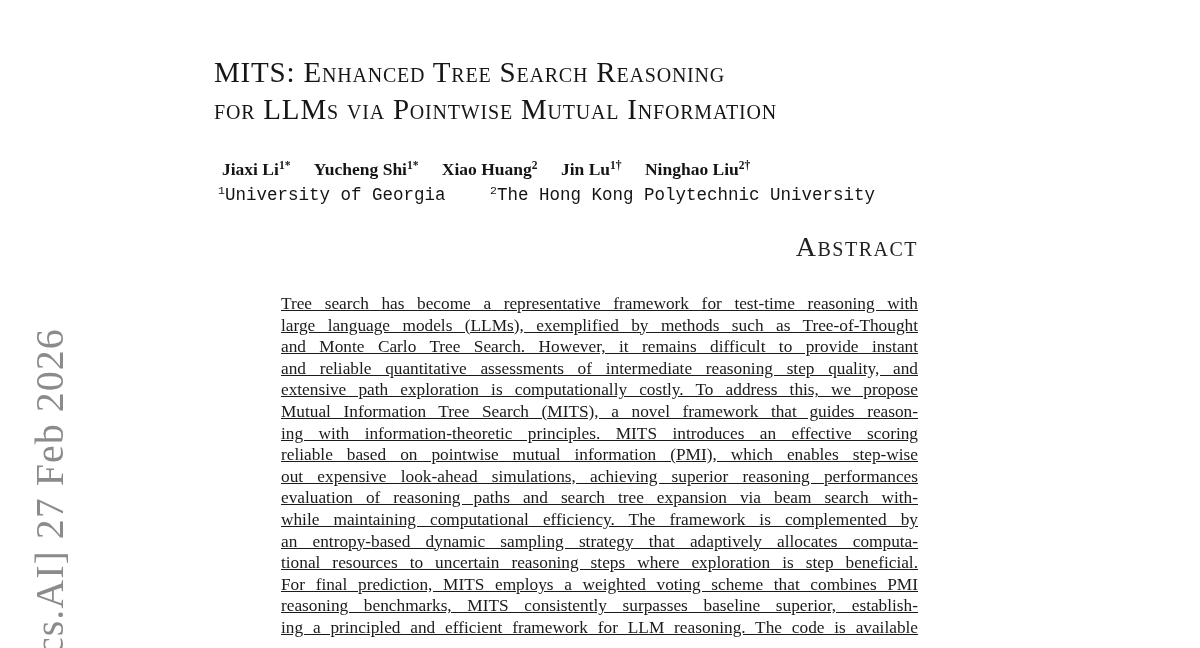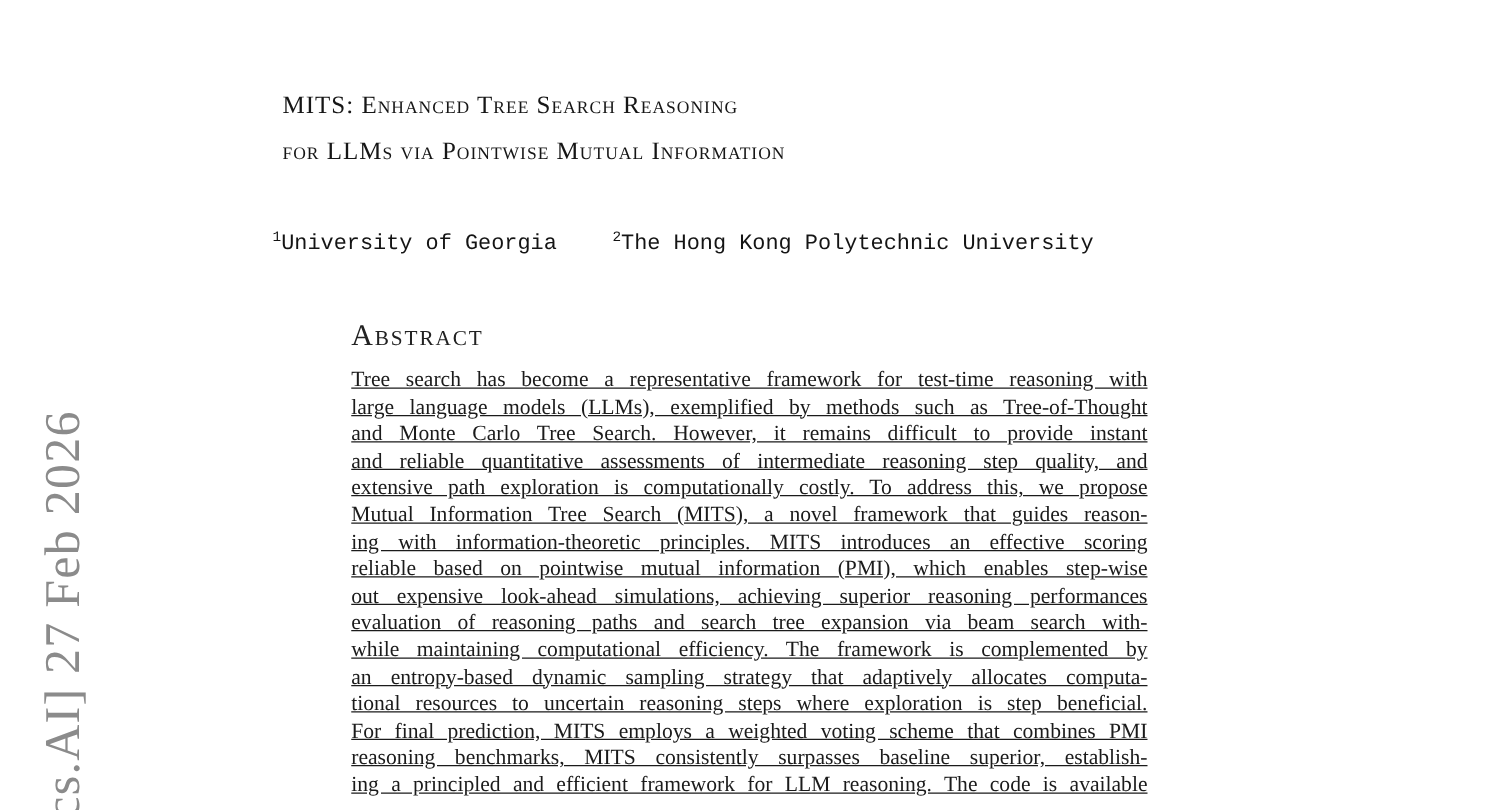--- a/index.html
+++ b/index.html
@@ -41,8 +41,8 @@
     position: absolute;
     left: 210px;
     top: 50px;
-    margin: 16px;
-    font-size: 20px;
+    margin: 4px;
+    font-size: 29px;
     line-height: 36.5px;
     font-weight: normal;
     font-variant: small-caps;

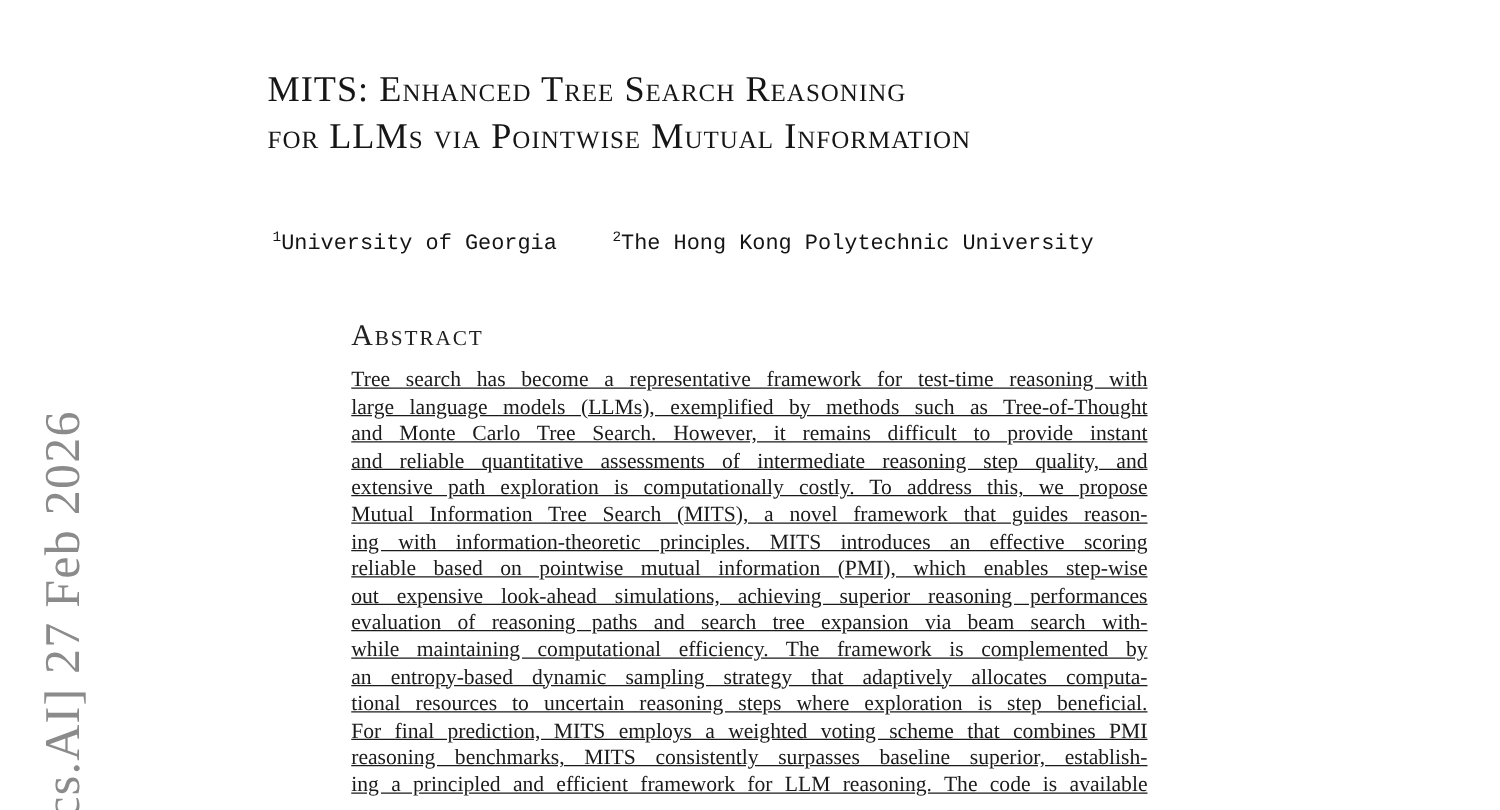--- a/index.html
+++ b/index.html
@@ -124,6 +124,13 @@
     <span class="title-line">for LLMs via Pointwise Mutual Information</span>
   </h1>
 
+  <div class="authors">
+    <span class="author"><span>Jiaxi Li</span><sup>1*</sup></span>
+    <span class="author"><span>Yucheng Shi</span><sup>1*</sup></span>
+    <span class="author"><span>Xiao Huang</span><sup>2</sup></span>
+    <span class="author"><span>Jin Lu</span><sup>1†</sup></span>
+    <span class="author"><span>Ninghao Liu</span><sup>2†</sup></span>
+  </div>
 
   <div class="affiliations">
     <span class="affil"><sup>1</sup><span>University of Georgia</span></span>

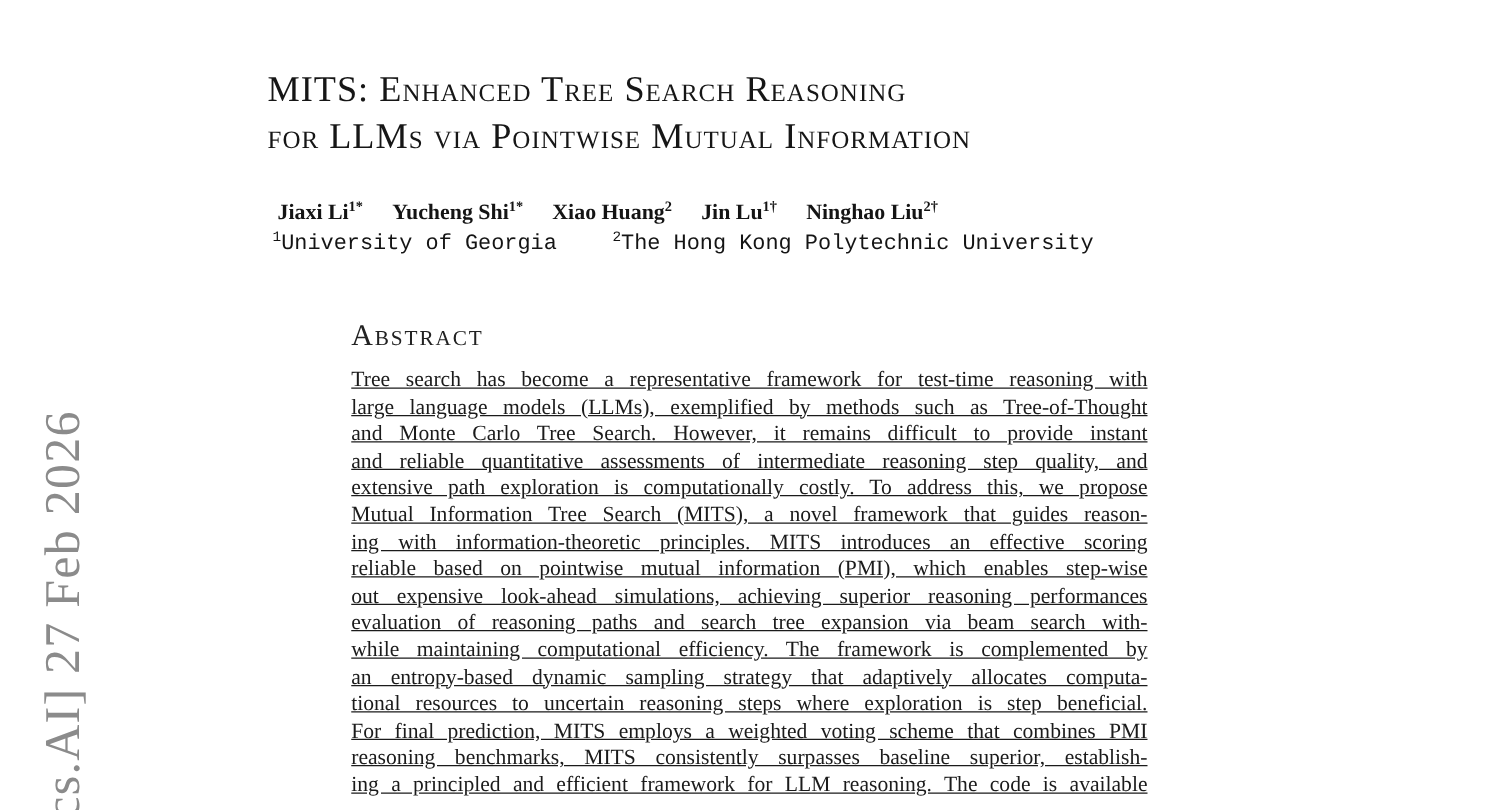--- a/index.html
+++ b/index.html
@@ -86,10 +86,10 @@
   .abstract-heading {
     position: absolute;
     left: 281px;
-    top: 256px;
+    top: 231px;
     width: 637px;
-    text-align: left;
-    font-size: 24px;
+    text-align: right;
+    font-size: 28px;
     font-variant: small-caps;
     letter-spacing: 1.5px;
     color: #222222;

